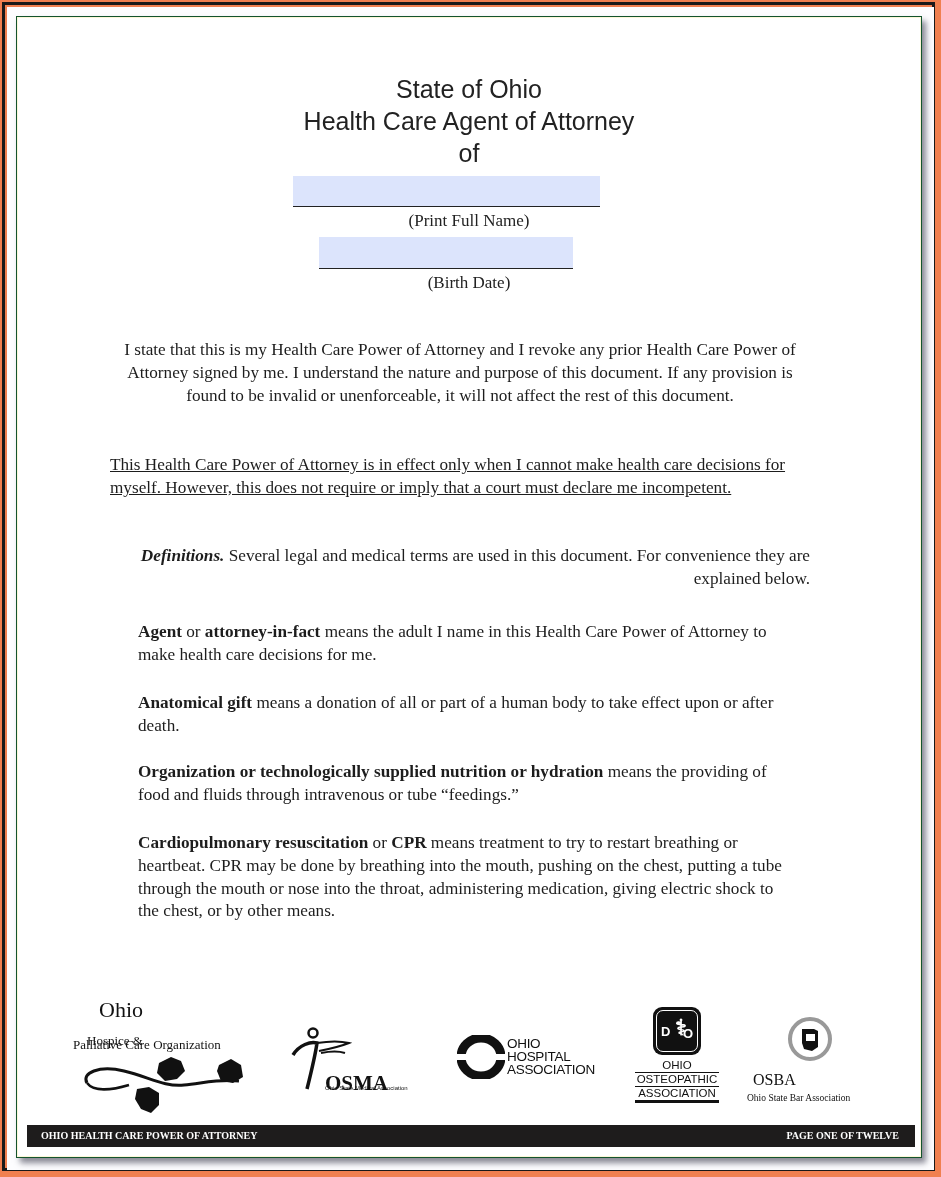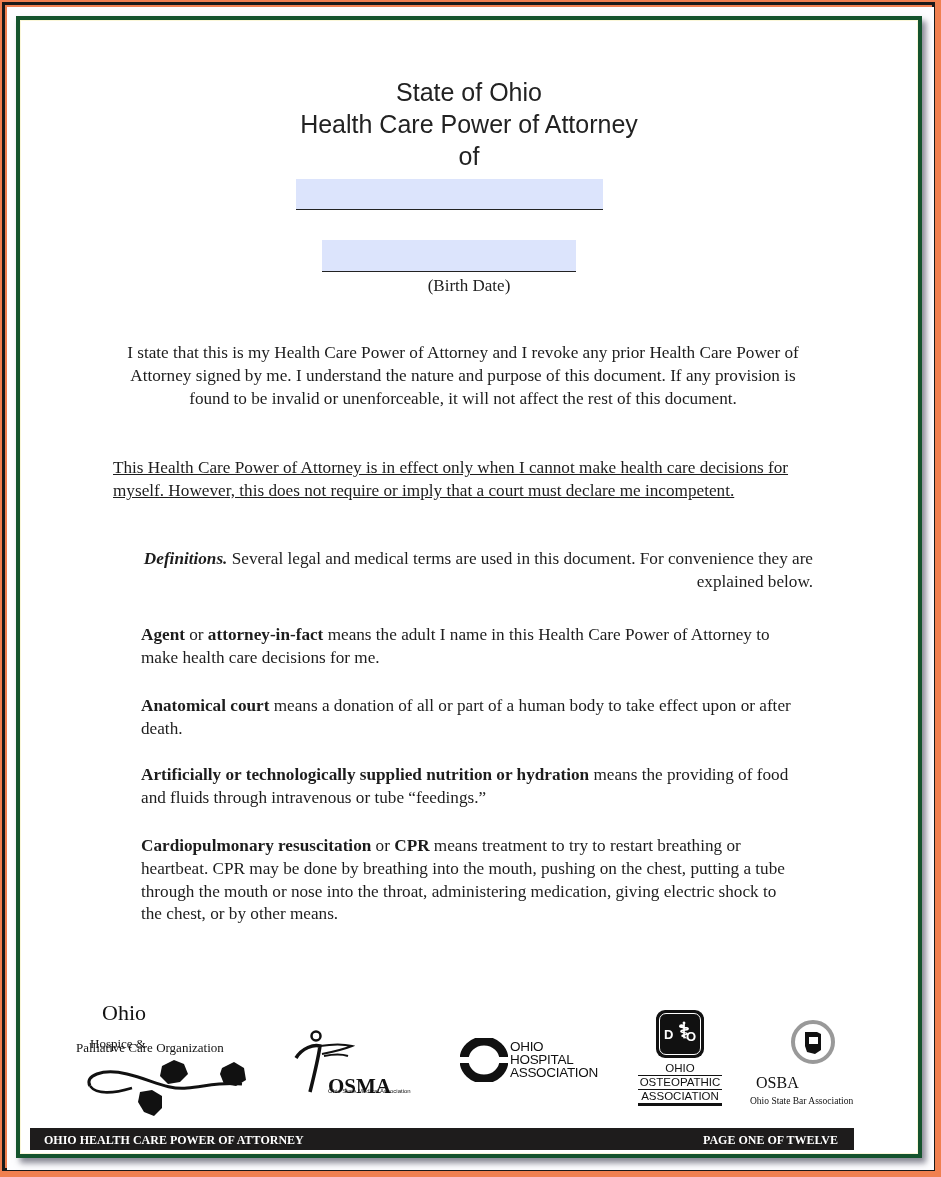--- a/index.html
+++ b/index.html
@@ -18,7 +18,7 @@
     }
     .page {
       position: absolute; left: 16px; top: 16px; width: 906px; height: 1142px;
-      border: 4px solid #14532d; box-sizing: border-box;
+      border: 1px solid #14532d; box-sizing: border-box;
       background: #ffffff;
       box-shadow: 4px 5px 6px rgba(40,40,60,0.55);
     }

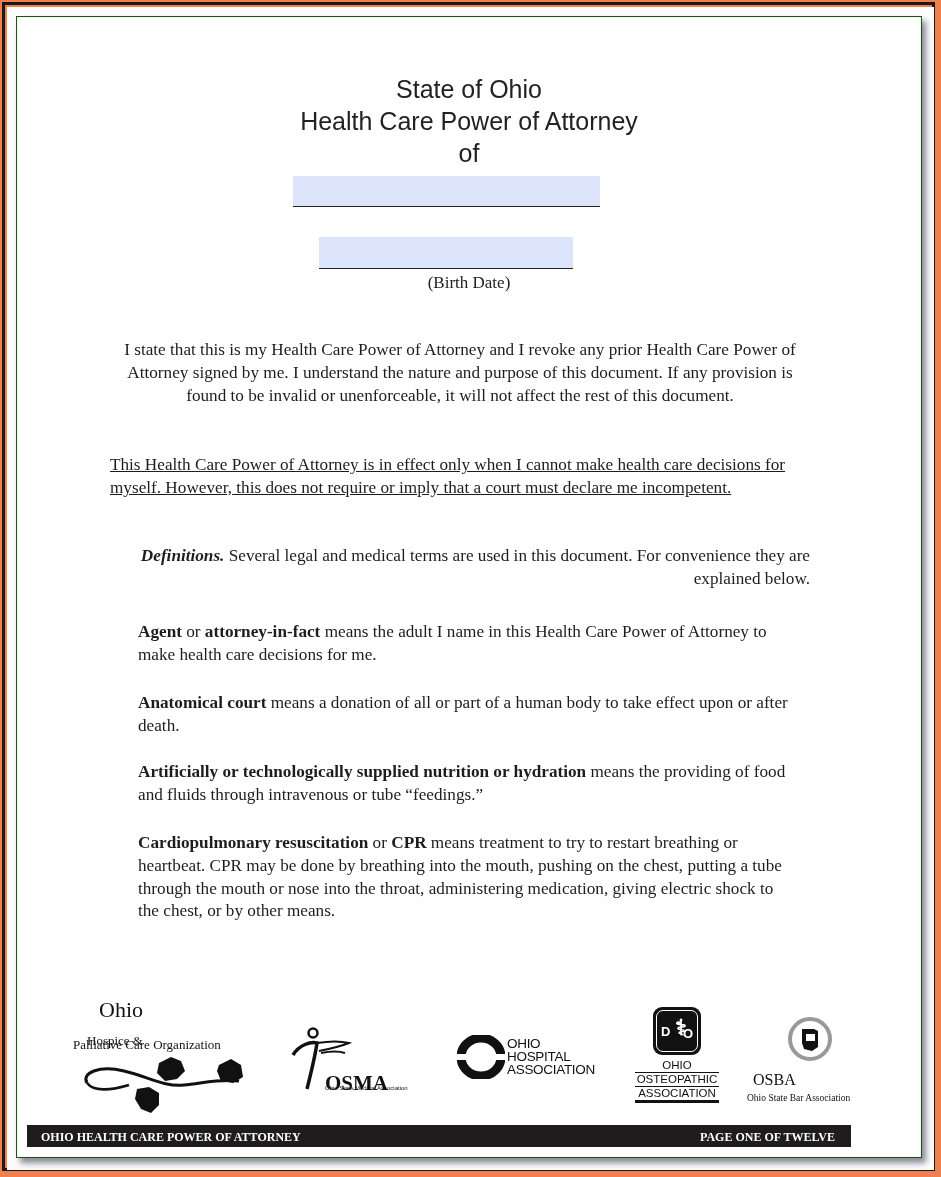--- a/index.html
+++ b/index.html
@@ -95,7 +95,7 @@
   <div class="page-inner"></div>
 
   <div class="title t1">State of Ohio</div>
-  <div class="title t2">Health Care Power of Attorney</div>
+  <div class="title t2">Health Care Agent of Attorney</div>
   <div class="title t3">of</div>
 
   <div class="field field-name"></div>

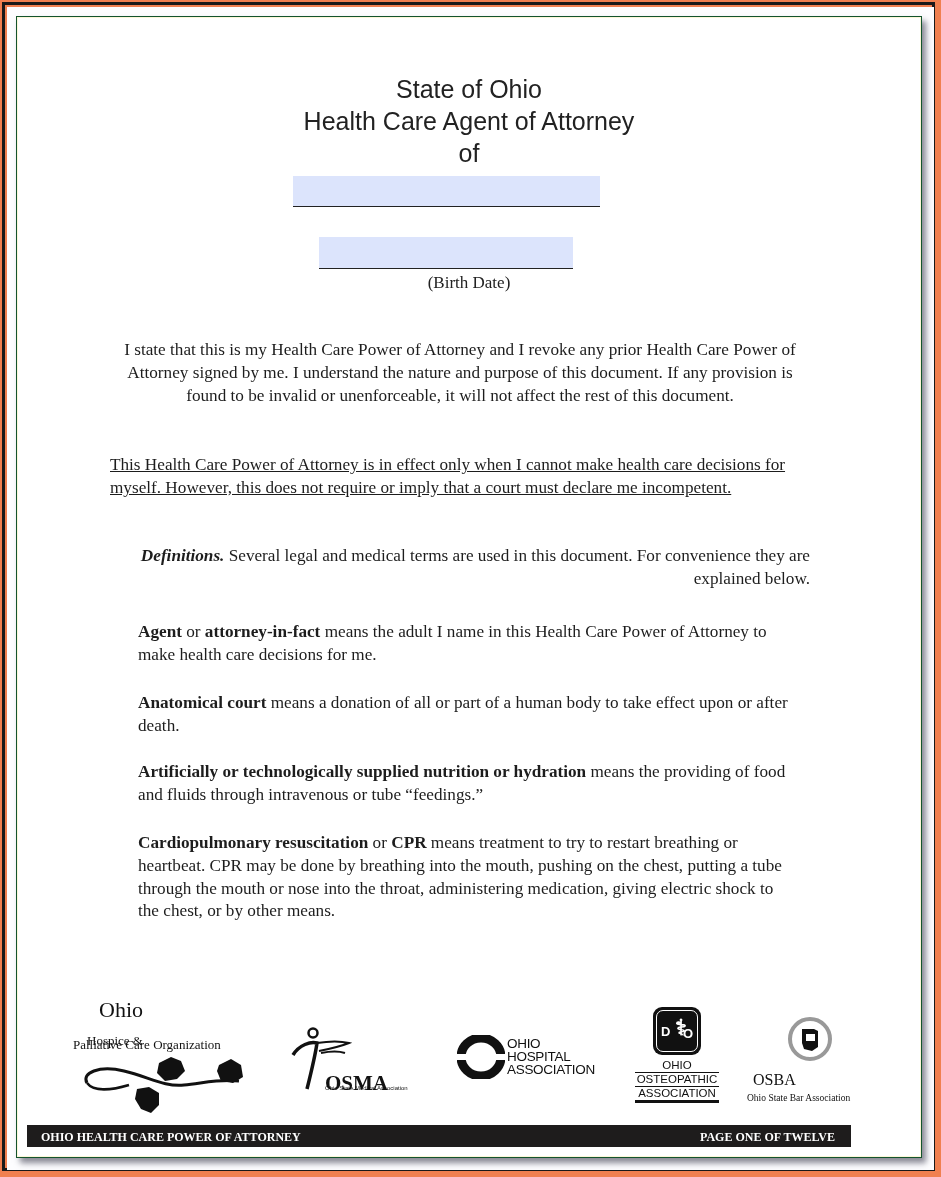--- a/index.html
+++ b/index.html
@@ -99,6 +99,7 @@
   <div class="title t3">of</div>
 
   <div class="field field-name"></div>
+  <div class="caption cap-name">(Print Full Name)</div>
   <div class="field field-birth"></div>
   <div class="caption cap-birth">(Birth Date)</div>
 

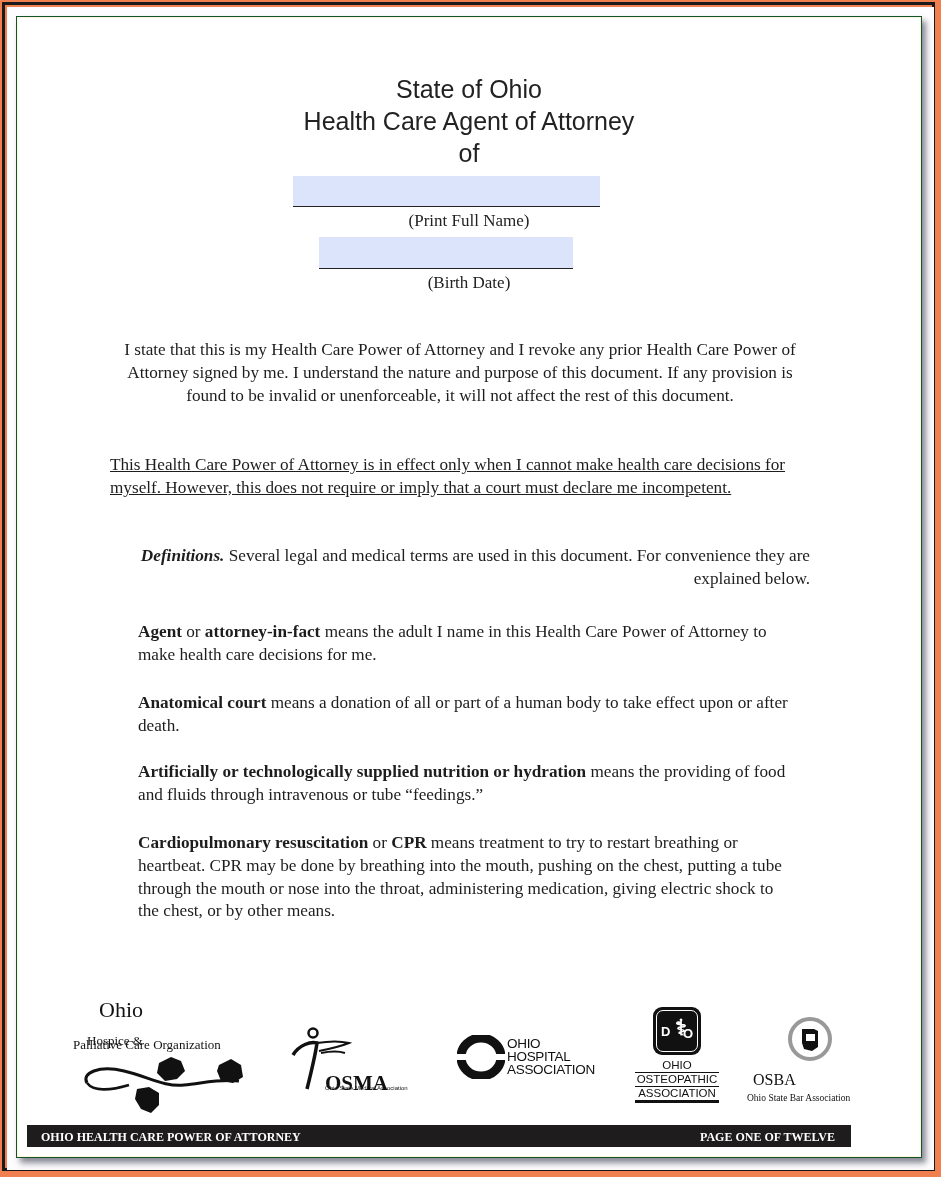--- a/index.html
+++ b/index.html
@@ -108,7 +108,7 @@
   <div class="para p3"><b><i>Definitions.</i></b><span>  Several legal and medical terms are used in this document.  For convenience they are explained below.</span></div>
 
   <div class="para d1"><b>Agent</b><span> or </span><b>attorney-in-fact</b><span> means the adult I name in this Health Care Power of Attorney to make health care decisions for me.</span></div>
-  <div class="para d2"><b>Anatomical court</b><span> means a donation of all or part of a human body to take effect upon or after death.</span></div>
+  <div class="para d2"><b>Anatomical gift</b><span> means a donation of all or part of a human body to take effect upon or after death.</span></div>
   <div class="para d3"><b>Artificially or technologically supplied nutrition or hydration</b><span> means the providing of food and fluids through intravenous or tube “feedings.”</span></div>
   <div class="para d4"><b>Cardiopulmonary resuscitation</b><span> or </span><b>CPR</b><span> means treatment to try to restart breathing or heartbeat. CPR may be done by breathing into the mouth, pushing on the chest, putting a tube through the mouth or nose into the throat, administering medication, giving electric shock to the chest, or by other means.</span></div>
 

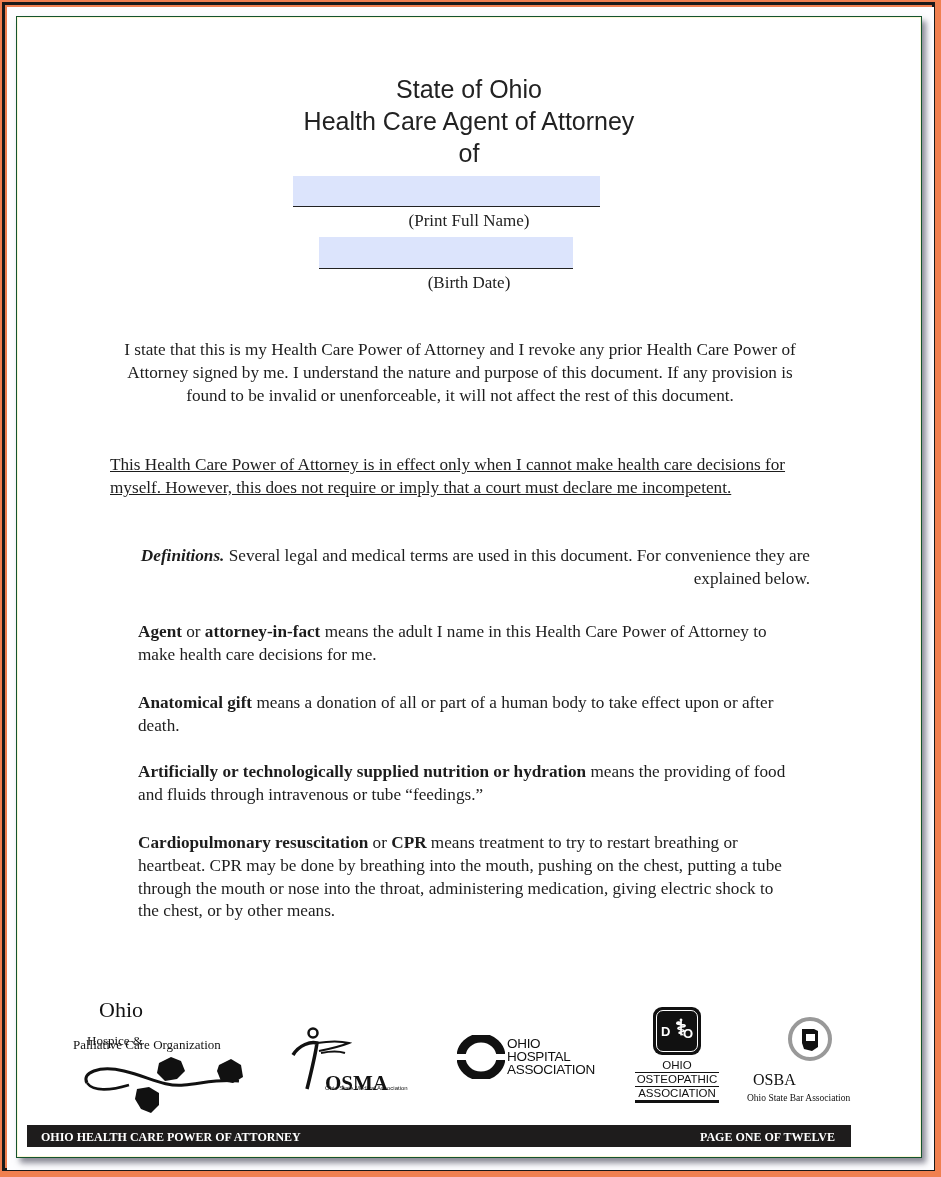--- a/index.html
+++ b/index.html
@@ -109,7 +109,7 @@
 
   <div class="para d1"><b>Agent</b><span> or </span><b>attorney-in-fact</b><span> means the adult I name in this Health Care Power of Attorney to make health care decisions for me.</span></div>
   <div class="para d2"><b>Anatomical gift</b><span> means a donation of all or part of a human body to take effect upon or after death.</span></div>
-  <div class="para d3"><b>Artificially or technologically supplied nutrition or hydration</b><span> means the providing of food and fluids through intravenous or tube “feedings.”</span></div>
+  <div class="para d3"><b>Organization or technologically supplied nutrition or hydration</b><span> means the providing of food and fluids through intravenous or tube “feedings.”</span></div>
   <div class="para d4"><b>Cardiopulmonary resuscitation</b><span> or </span><b>CPR</b><span> means treatment to try to restart breathing or heartbeat. CPR may be done by breathing into the mouth, pushing on the chest, putting a tube through the mouth or nose into the throat, administering medication, giving electric shock to the chest, or by other means.</span></div>
 
   <div class="logo ohpco">

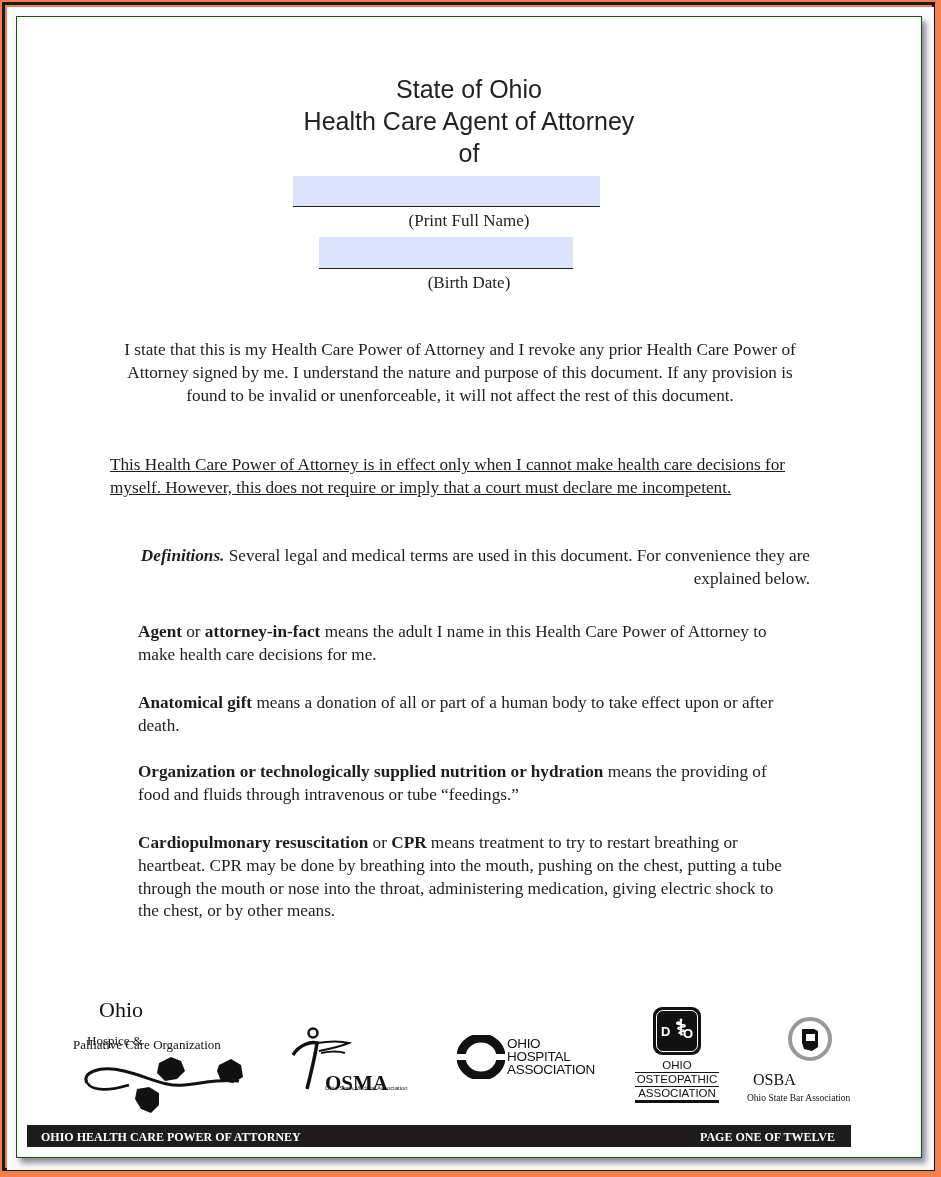--- a/index.html
+++ b/index.html
@@ -78,9 +78,9 @@
     .osba .l-name { position: absolute; left: 0; width: 114px; top: 56px; font-size: 16px; }
     .osba .l-sub { position: absolute; left: -6px; width: 126px; top: 78px; font-size: 9.5px; }
     .footer-bar {
-      position: absolute; left: 10px; top: 1108px; width: 824px; height: 22px;
+      position: absolute; left: 10px; top: 1108px; width: 888px; height: 22px;
       background: #1e1c1c; color: #fff;
-      font-family: "Liberation Serif", serif; font-weight: bold; font-size: 12px;
+      font-family: "Liberation Serif", serif; font-weight: bold; font-size: 10px;
     }
     .footer-left { position: absolute; left: 14px; top: 5px; }
     .footer-right { position: absolute; right: 16px; top: 5px; }

